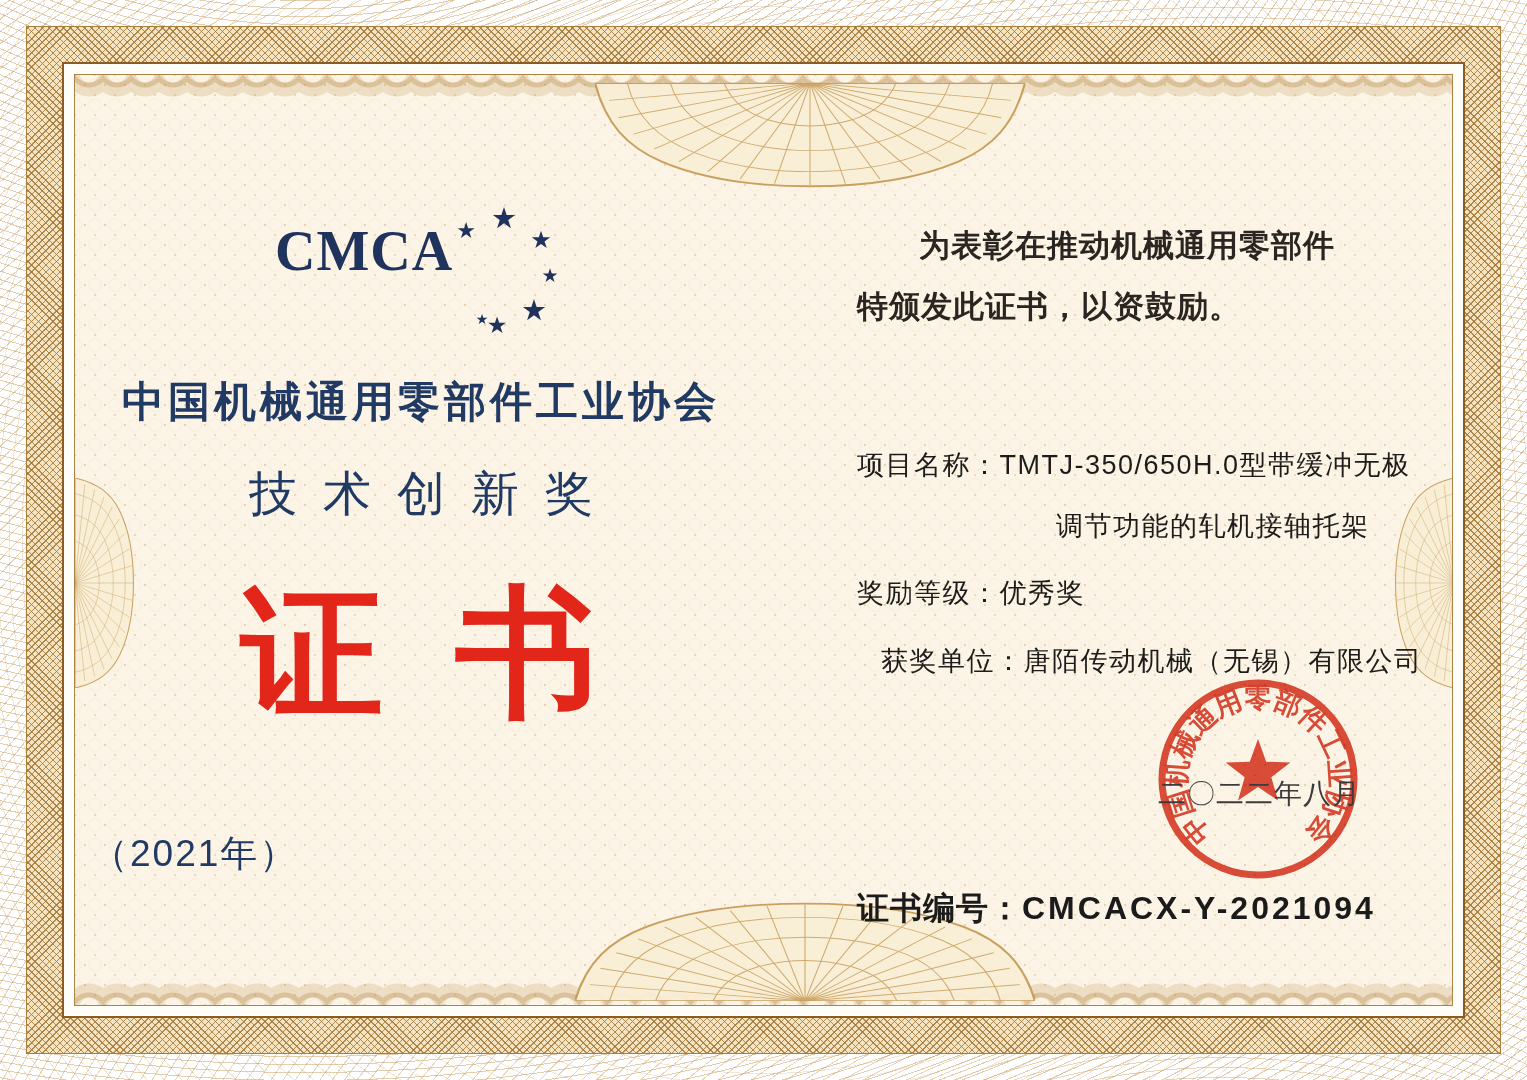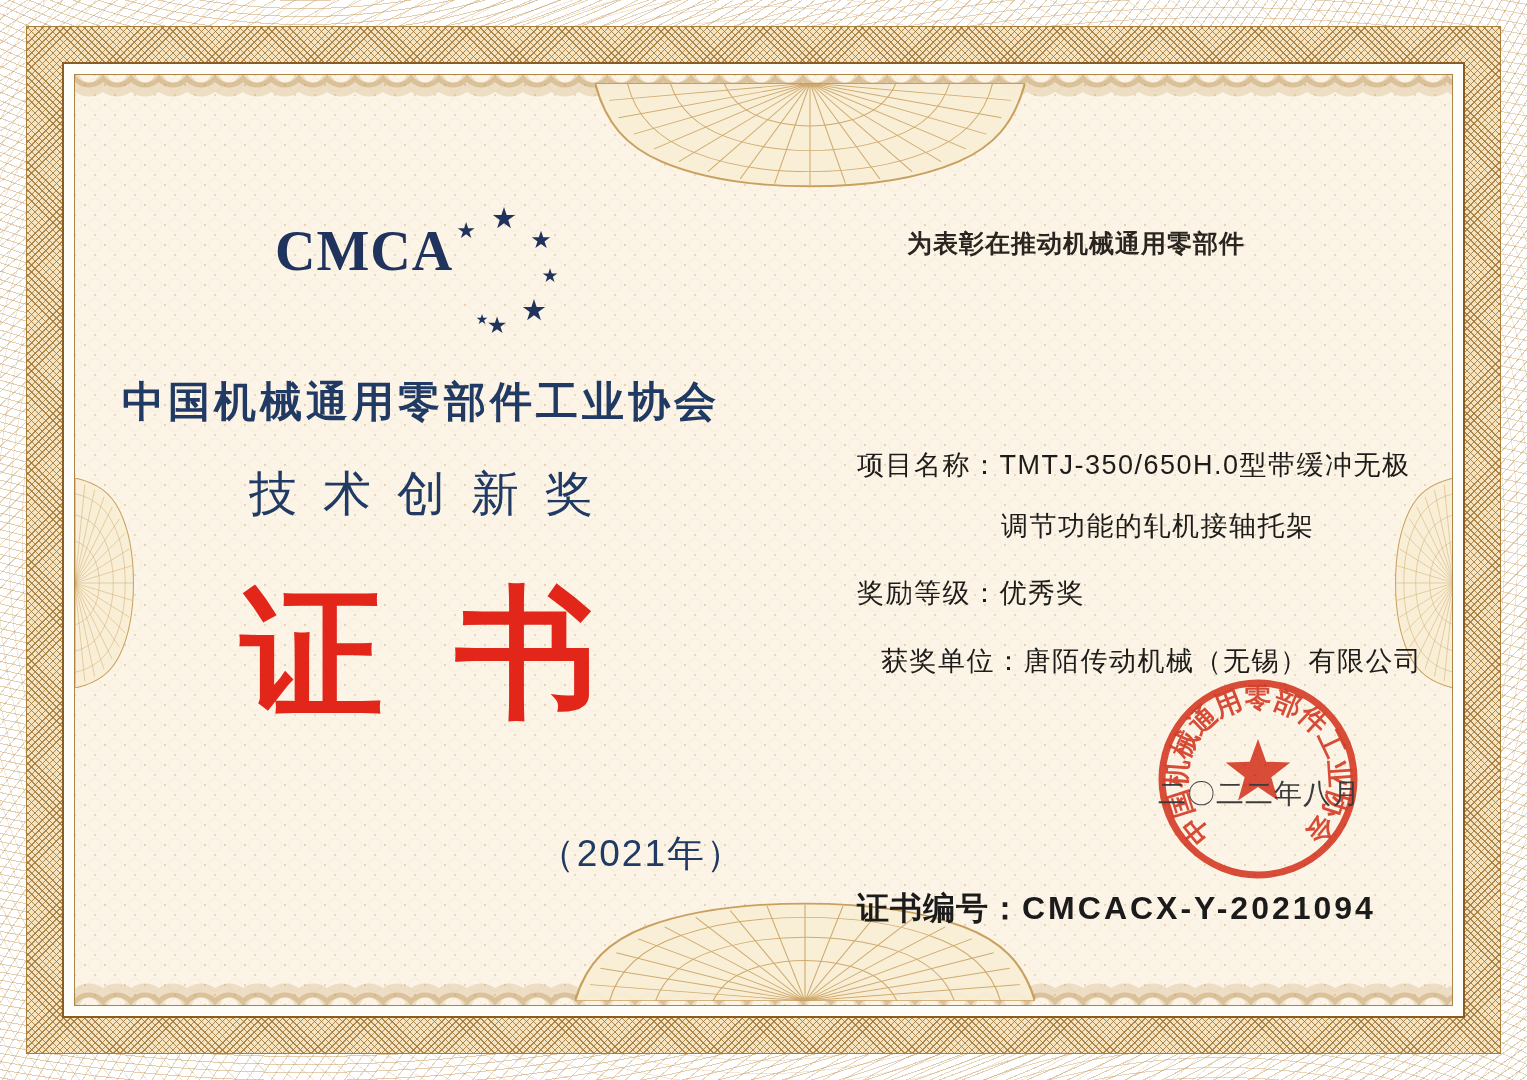--- a/index.html
+++ b/index.html
@@ -99,7 +99,7 @@
   
   .citation{
     position:absolute;left:782px;top:140px;width:615px;z-index:2;
-    font-family:Liberation Mono, monospace;font-weight:700;font-size:25px;
+    font-family:Liberation Sans, sans-serif;font-weight:700;font-size:31px;
     color:#2a2520;line-height:61px;letter-spacing:1px;
   }
   .citation .indent{text-indent:2em;}

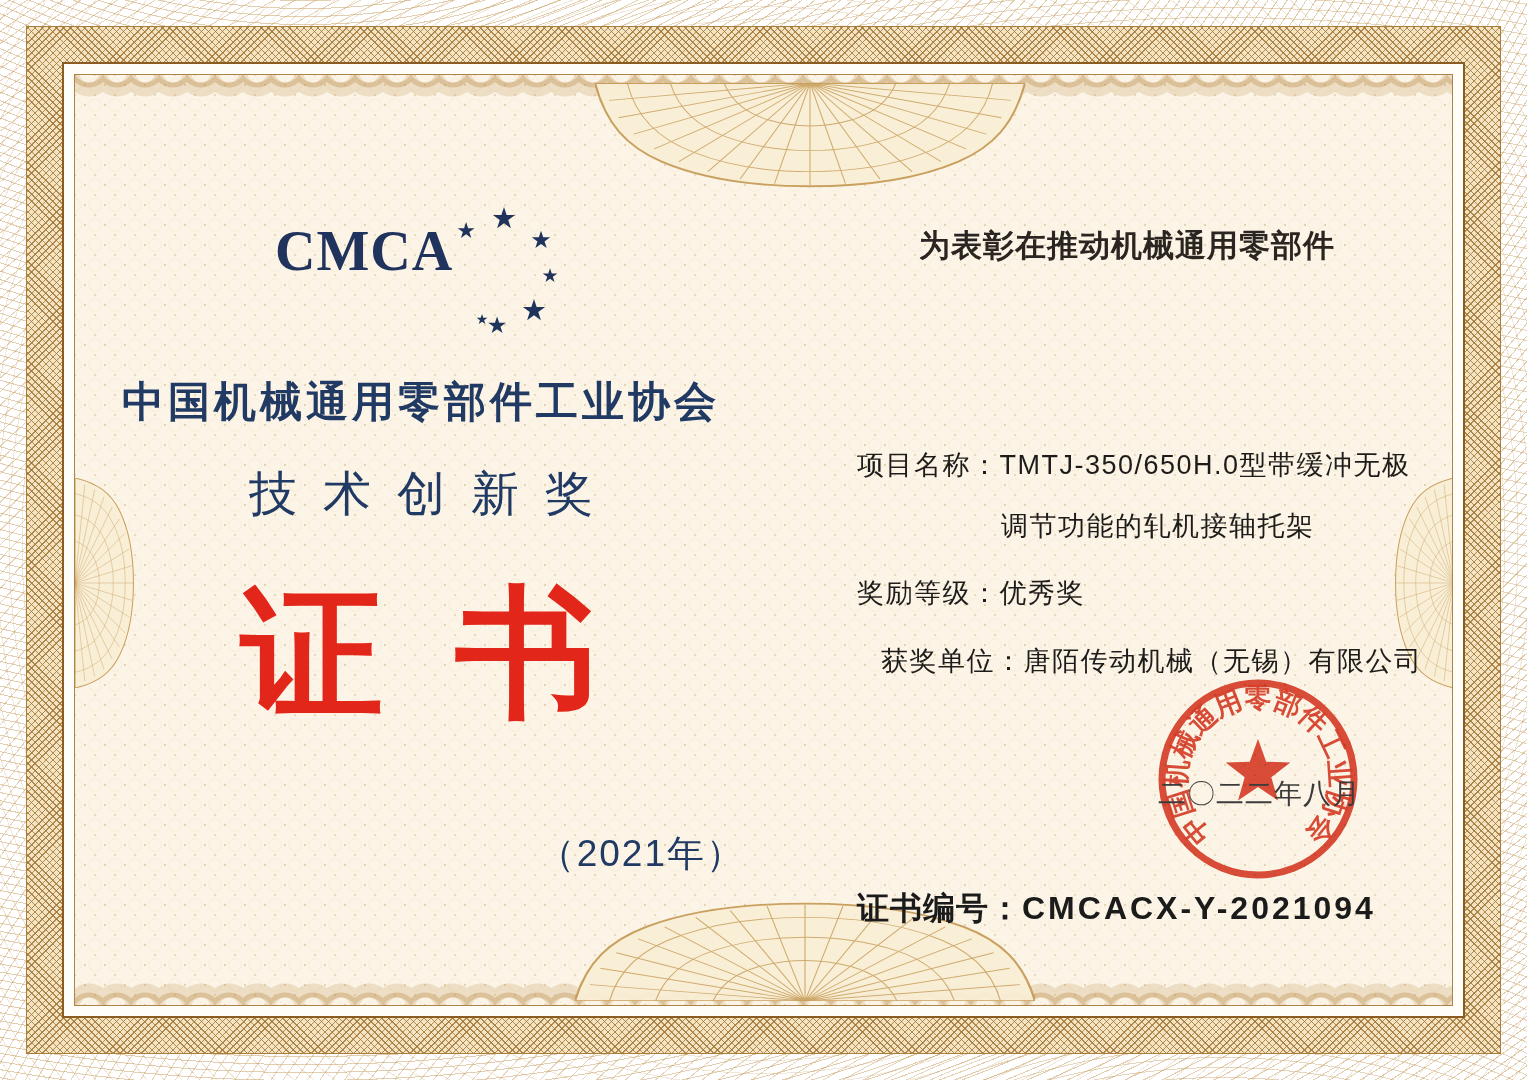--- a/index.html
+++ b/index.html
@@ -178,6 +178,7 @@
 
     <div class="citation">
       <div class="indent">为表彰在推动机械通用零部件</div>
+      <div>特颁发此证书，以资鼓励。</div>
     </div>
 
     <div class="field f-project"><span>项目名称：</span><span>TMTJ-350/650H.0型带缓冲无极</span></div>

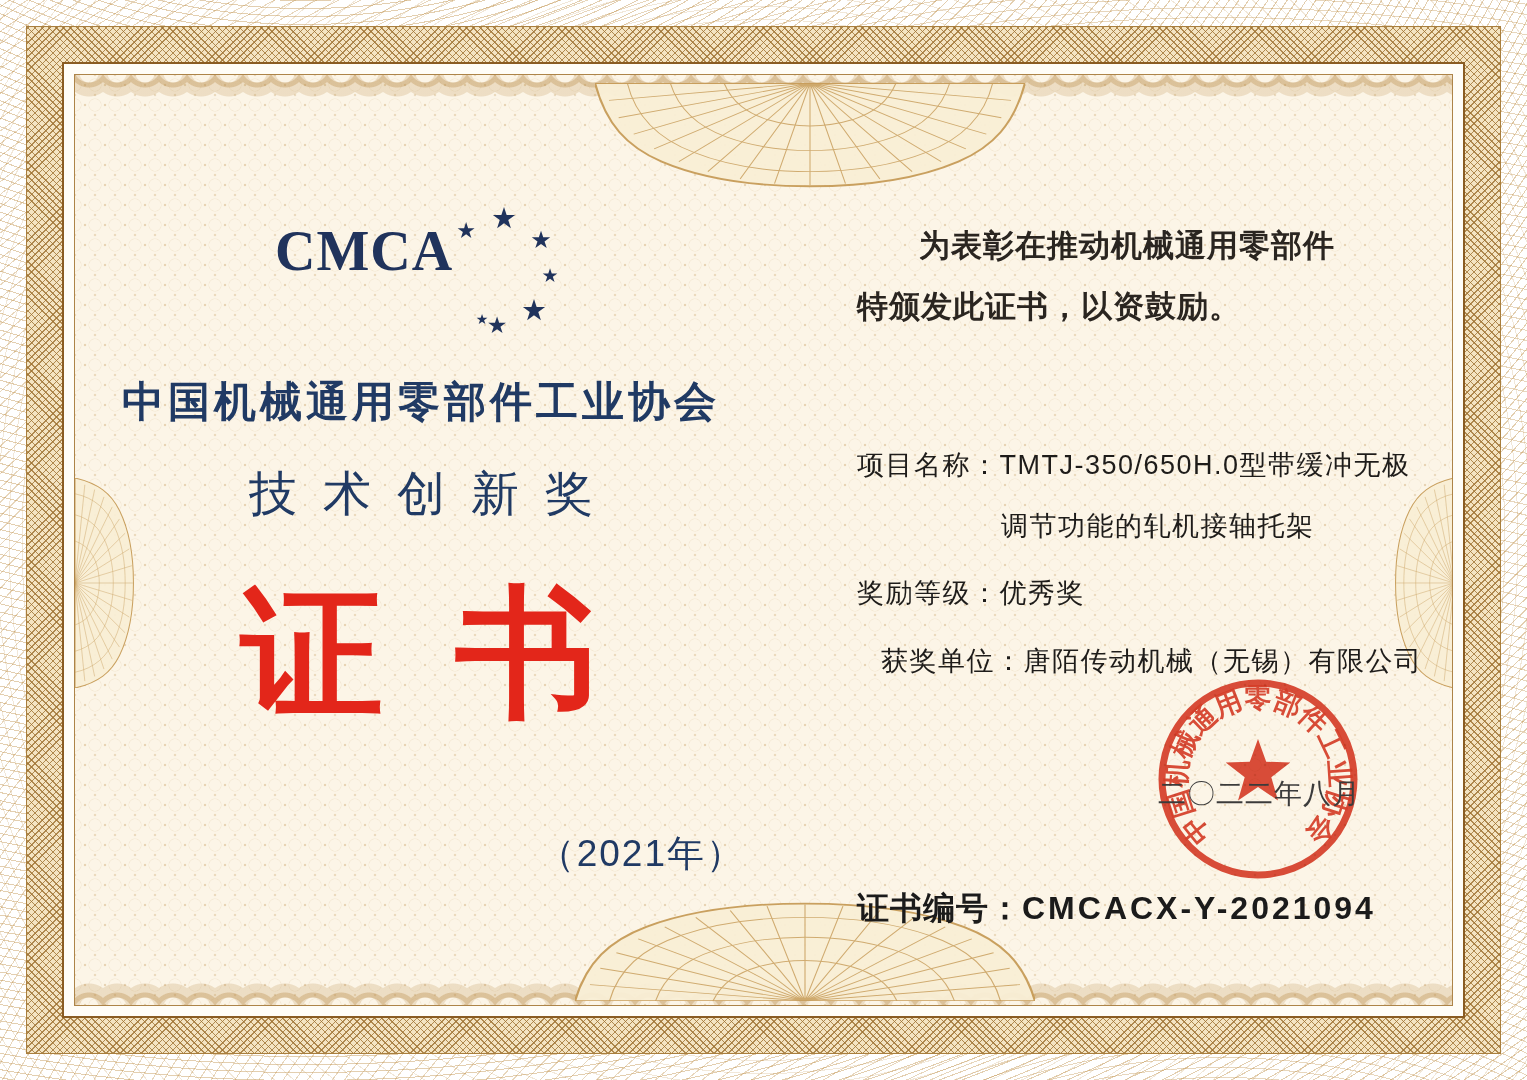--- a/index.html
+++ b/index.html
@@ -108,7 +108,7 @@
     color:#1e1c1a;letter-spacing:1.5px;white-space:nowrap;
   }
   .f-project{left:782px;top:372px;}
-  .f-project2{left:926px;top:433px;}
+  .f-project2{left:981px;top:433px;}
   .f-level{left:782px;top:500px;}
   .f-winner{left:782px;top:568px;margin-left:24px;}
   .seal-svg{position:absolute;left:1073px;top:594px;z-index:1;mix-blend-mode:multiply;}

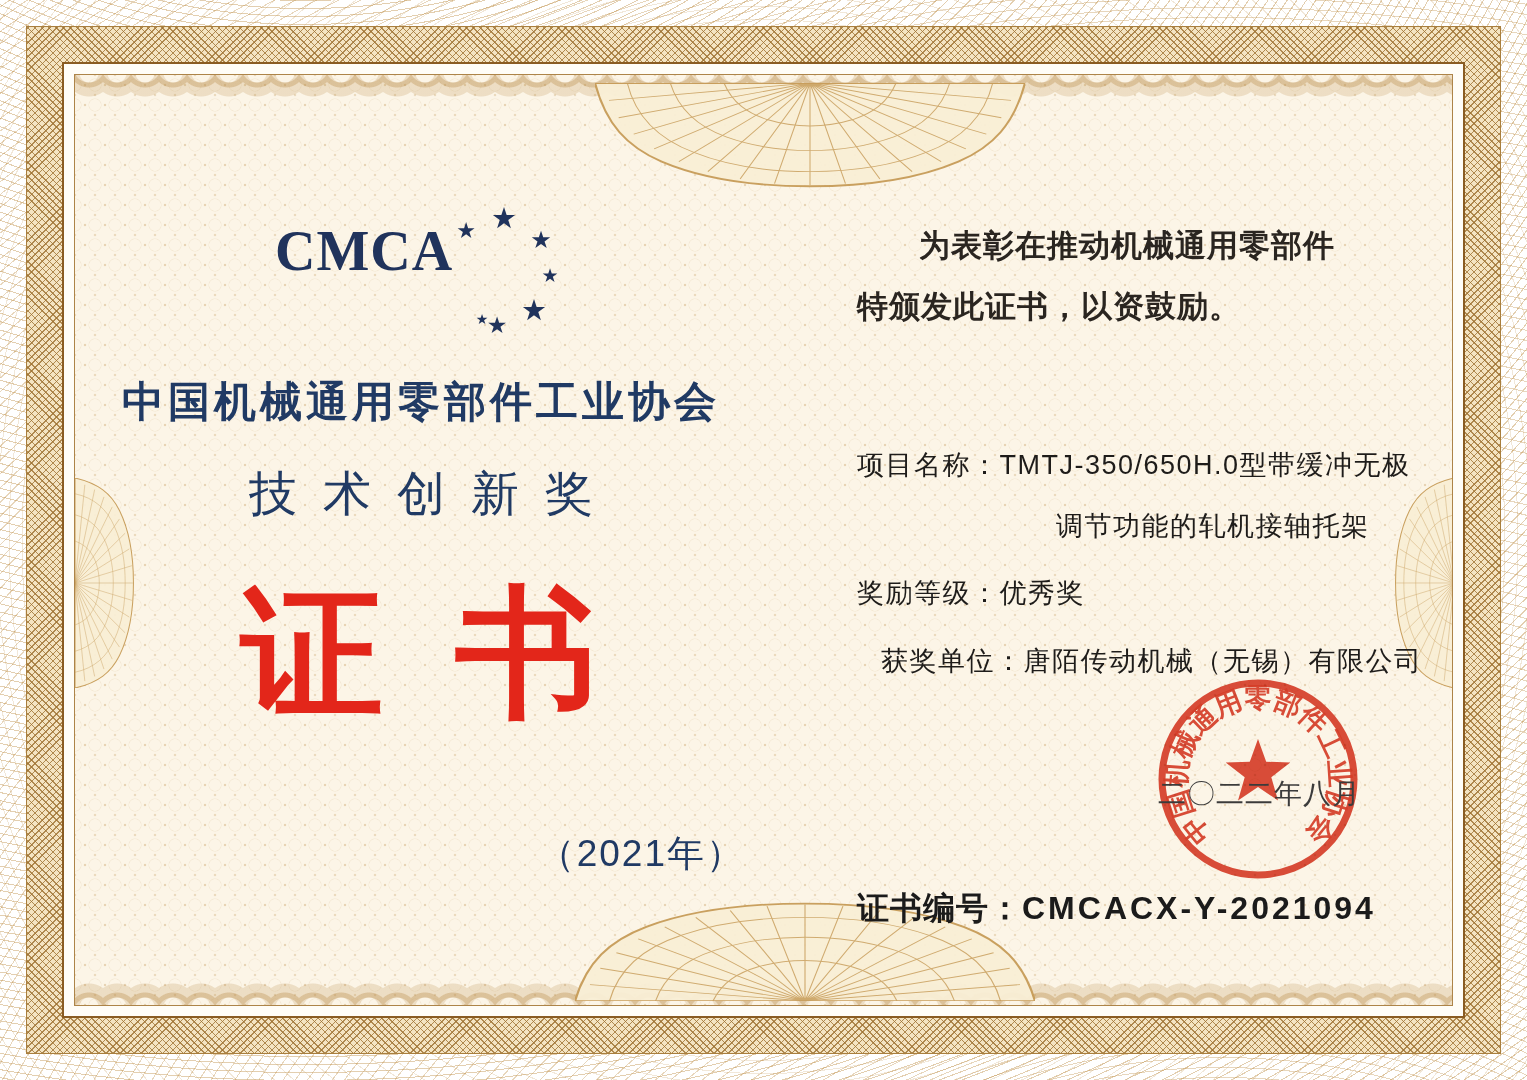--- a/index.html
+++ b/index.html
@@ -92,8 +92,8 @@
     letter-spacing:72px;text-indent:72px;
   }
   .year-line{
-    position:absolute;left:30px;top:754px;width:640px;z-index:2;
-    text-align:right;font-size:37px;color:#203a64;letter-spacing:2px;
+    position:absolute;left:16px;top:754px;width:640px;z-index:2;
+    text-align:left;font-size:37px;color:#203a64;letter-spacing:2px;
   }
 
   

